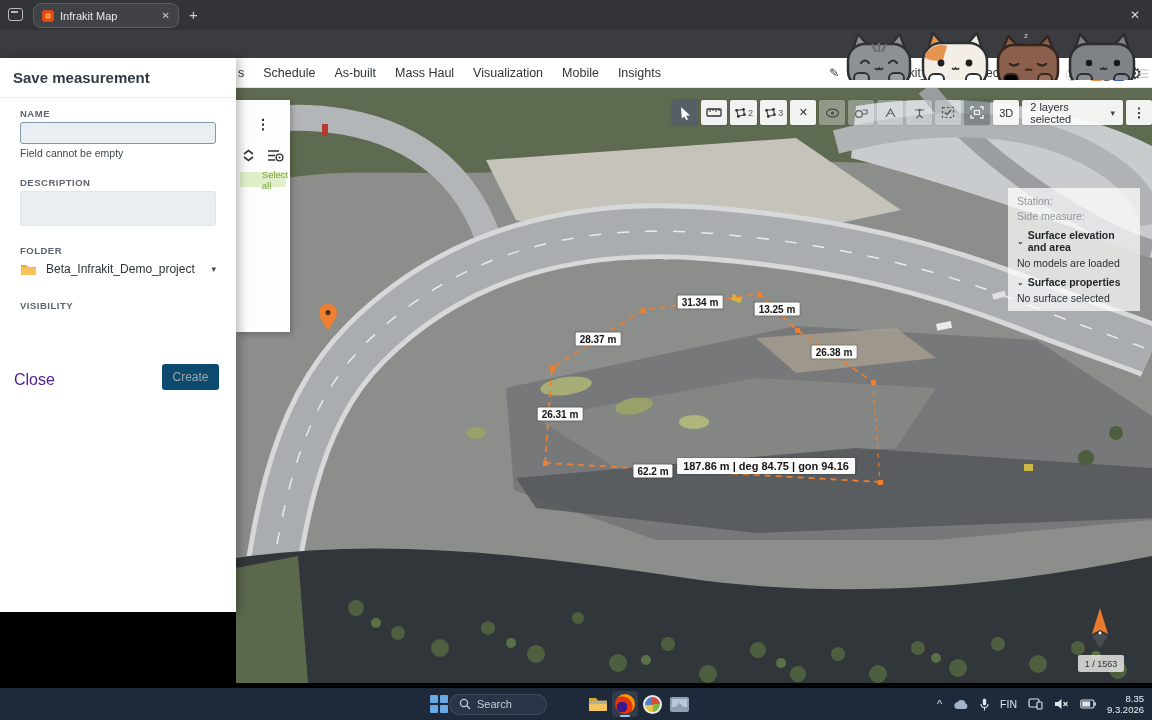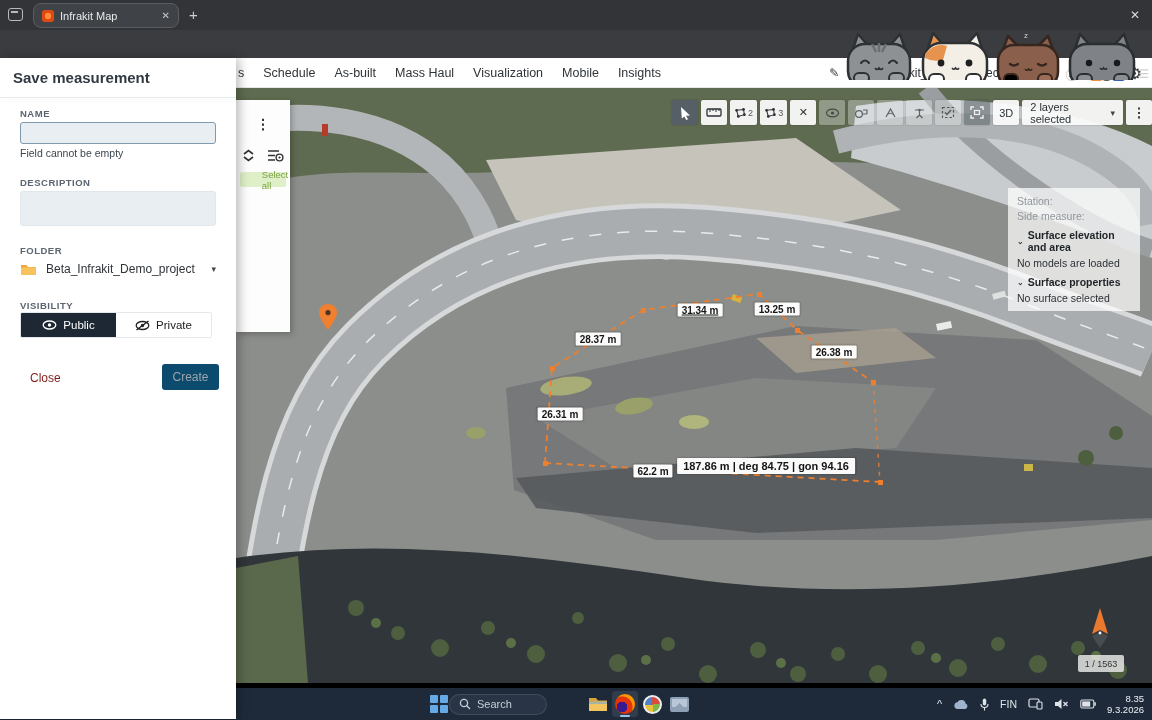--- a/index.html
+++ b/index.html
@@ -98,7 +98,7 @@
   .map-pin { position:absolute; left:82px; top:216px; }
 
   
-  .dialog { position:absolute; left:0; top:58px; width:236px; height:661px; background:#fff; z-index:20;
+  .dialog { position:absolute; left:0; top:58px; width:236px; height:554px; background:#fff; z-index:20;
             box-shadow:3px 0 10px rgba(0,0,0,.28); }
   .dlg-title { position:absolute; left:13px; top:11px; font-size:15px; font-weight:bold; color:#303a44; }
   .dlg-divider { position:absolute; left:0; top:39px; width:236px; height:1px; background:#e7eaec; box-shadow:0 2px 4px rgba(0,0,0,.07); }

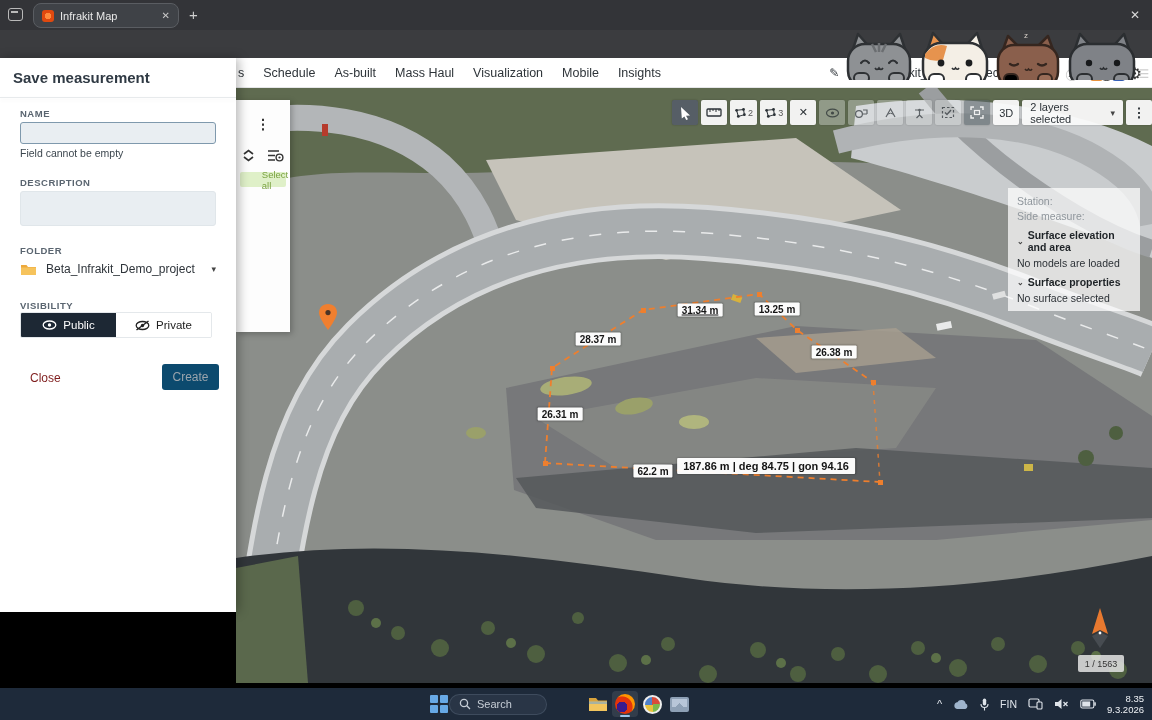--- a/index.html
+++ b/index.html
@@ -80,7 +80,7 @@
             font-size:10px; font-weight:bold; padding:1px 4px; border-radius:1px; white-space:nowrap;
             box-shadow:0 0 2px rgba(0,0,0,.4); }
   .mlabel.big { font-size:11px; padding:2px 6px; }
-  .ml1 { left:324px; top:326px; } .ml2 { left:362px; top:251px; } .ml3 { left:464px; top:222px;text-decoration:underline; }
+  .ml1 { left:324px; top:326px; } .ml2 { left:362px; top:251px; } .ml3 { left:464px; top:214px; }
   .ml4 { left:541px; top:221px; } .ml5 { left:598px; top:264px; } .ml6 { left:417px; top:383px; }
   .mltotal { left:530px; top:378px; }
 

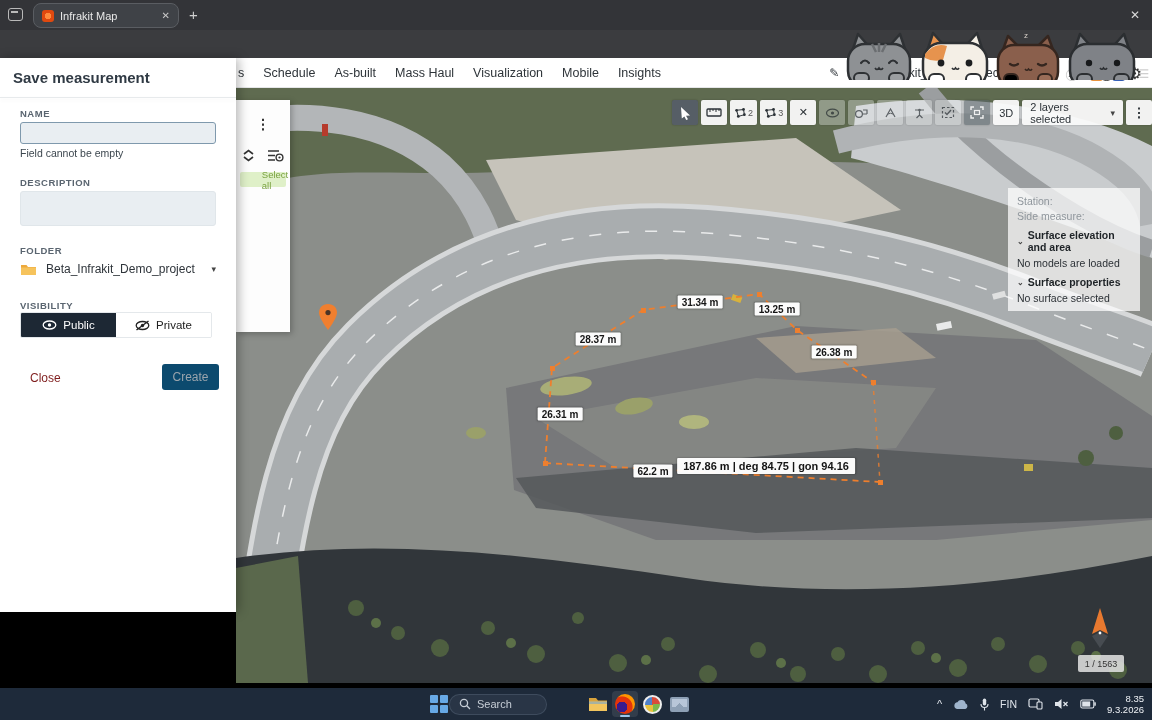--- a/index.html
+++ b/index.html
@@ -488,23 +488,6 @@
       <span class="caret">▾</span>
     </div>
     <div class="fld-label" style="top:242px;">VISIBILITY</div>
-    <div class="vis-group">
-      <div class="vis-btn sel">
-        <svg width="15" height="10" viewBox="0 0 15 10">
-          <ellipse cx="7.5" cy="5" rx="6.3" ry="4" fill="none" stroke="#fff" stroke-width="1.3"></ellipse>
-            <circle cx="7.5" cy="5" r="1.7" fill="#fff"></circle>
-        </svg>
-        <span>Public</span>
-      </div>
-      <div class="vis-btn unsel">
-        <svg width="15" height="11" viewBox="0 0 15 11">
-          <ellipse cx="7.5" cy="5.5" rx="6.3" ry="4" fill="none" stroke="#222" stroke-width="1.3"></ellipse>
-            <circle cx="7.5" cy="5.5" r="1.7" fill="#222"></circle>
-            <line x1="1.5" y1="10" x2="13.5" y2="1" stroke="#222" stroke-width="1.4"></line>
-        </svg>
-        <span>Private</span>
-      </div>
-    </div>
     <div class="close-btn">Close</div>
     <div class="create-btn">Create</div>
   </div>

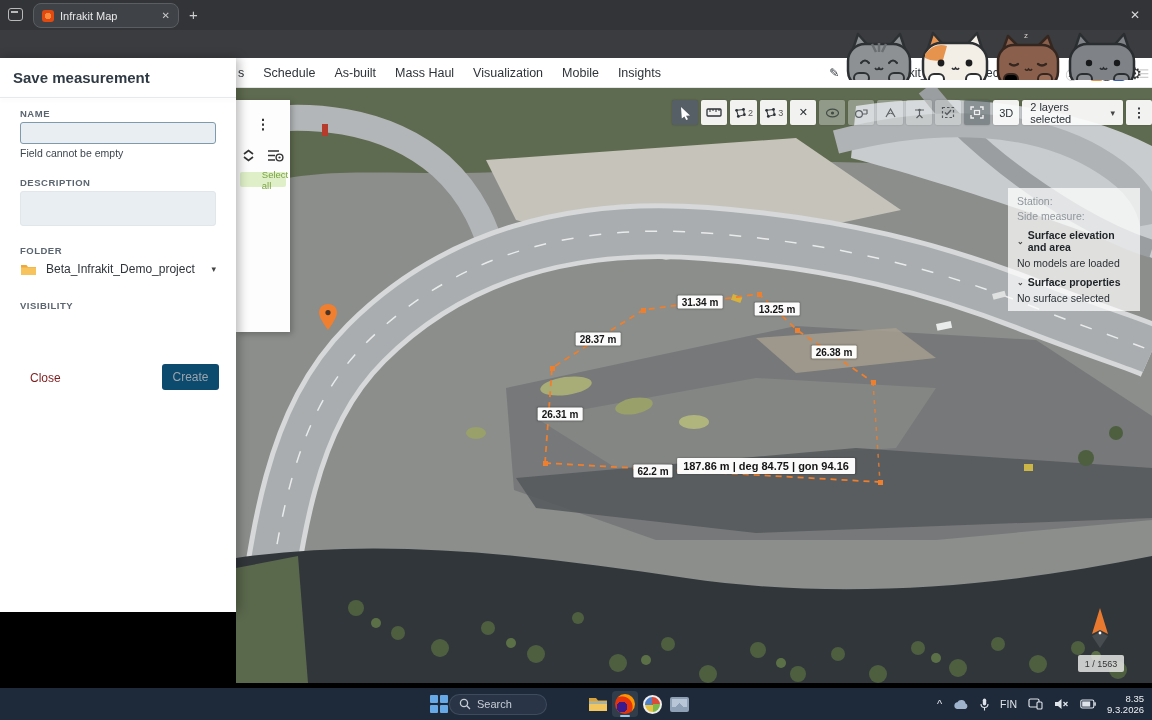--- a/index.html
+++ b/index.html
@@ -116,7 +116,7 @@
   .vis-btn { flex:1; display:flex; align-items:center; justify-content:center; gap:6px; font-size:11.5px; }
   .vis-btn.sel { background:#1d2834; color:#fff; }
   .vis-btn.unsel { background:#fff; color:#222; }
-  .close-btn { position:absolute; left:30px; top:313px; font-size:12px; color:#7f1d1d; }
+  .close-btn { position:absolute; left:14px; top:313px; font-size:16px; color:#4c1d95; }
   .create-btn { position:absolute; left:162px; top:306px; width:57px; height:26px; background:#0c4a6e; color:#9aa4ac;
                 font-size:12px; border-radius:3px; display:flex; align-items:center; justify-content:center; }
 

